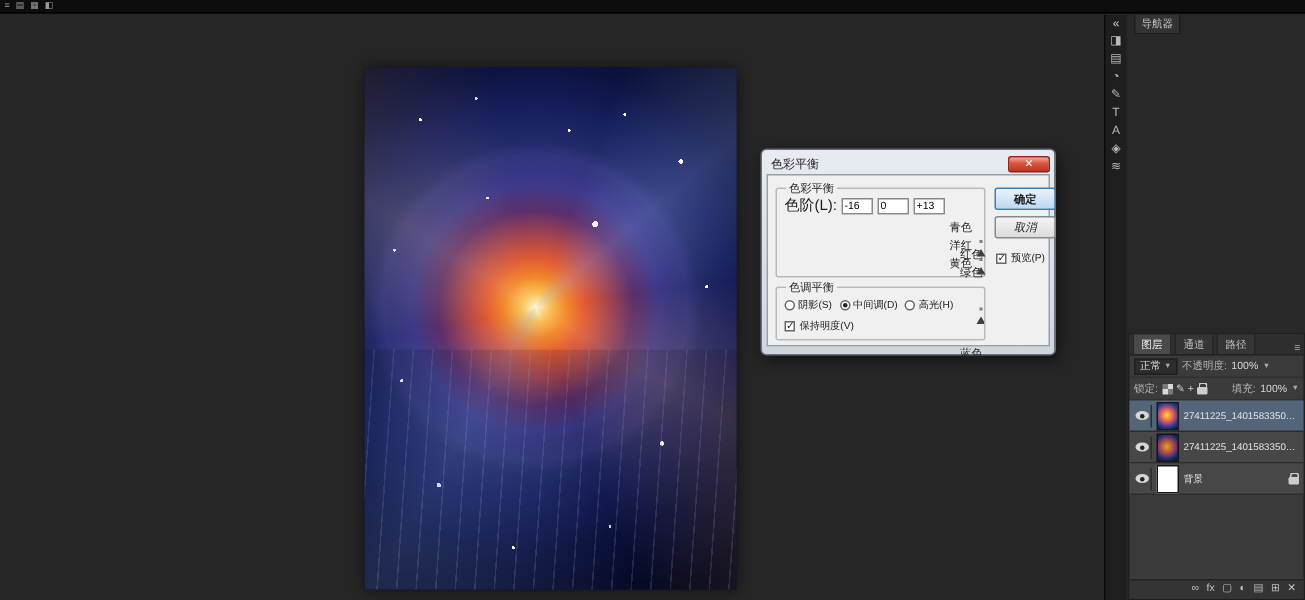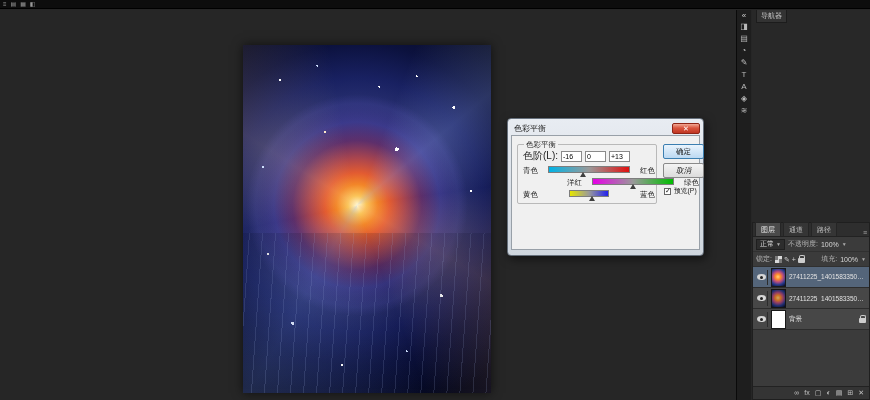--- a/index.html
+++ b/index.html
@@ -97,7 +97,7 @@
   .lbottom .bicon { font-size:7px; color:#c0c0c0; line-height:10px; }
 
   
-  .dialog { position:absolute; left:507px; top:118px; width:197px; height:138px;
+  .dialog { position:absolute; left:507px; top:99px; width:197px; height:138px;
     background:linear-gradient(180deg,#e8ecf2,#cfd6de); border:1px solid #66707c; border-radius:4px;
     box-shadow:2px 3px 10px rgba(0,0,0,.55); padding:2px 3px 3px; z-index:10; }
   .dtitlebar { height:14px; display:flex; align-items:center; }

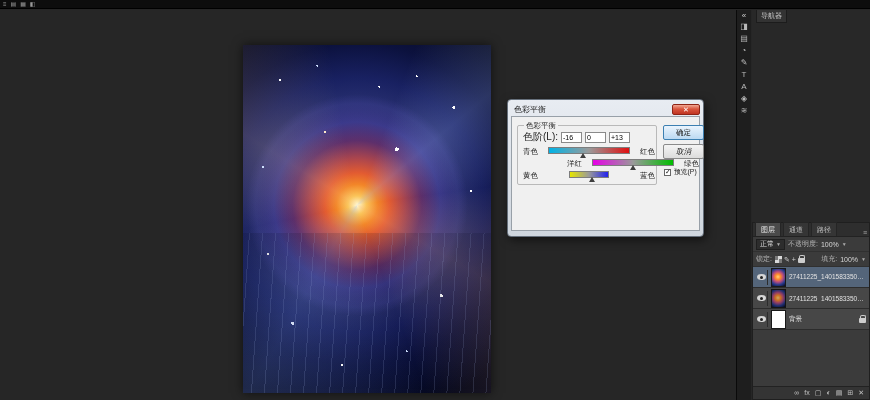--- a/index.html
+++ b/index.html
@@ -139,7 +139,7 @@
 
   .dbtn { position:absolute; left:151px; width:41px; height:15px; font-size:7.5px; color:#1a1a1a;
     text-align:center; line-height:13px; border-radius:2px; }
-  .dbtn-ok { top:8px; background:linear-gradient(180deg,#eaf4fd,#bcd9f2); border:1px solid #3c7fb1; }
+  .dbtn-ok { top:8px; background:linear-gradient(180deg,#eaf4fd,#bcd9f2); border:1px solid #3c7fb1;font-weight:bold; }
   .dbtn-cancel { top:27px; background:linear-gradient(180deg,#f4f4f4,#dcdcdc); border:1px solid #8a8a8a;font-style:italic; }
   .previewrow { position:absolute; left:152px; top:50px; display:flex; align-items:center; gap:3px; }
 </style>

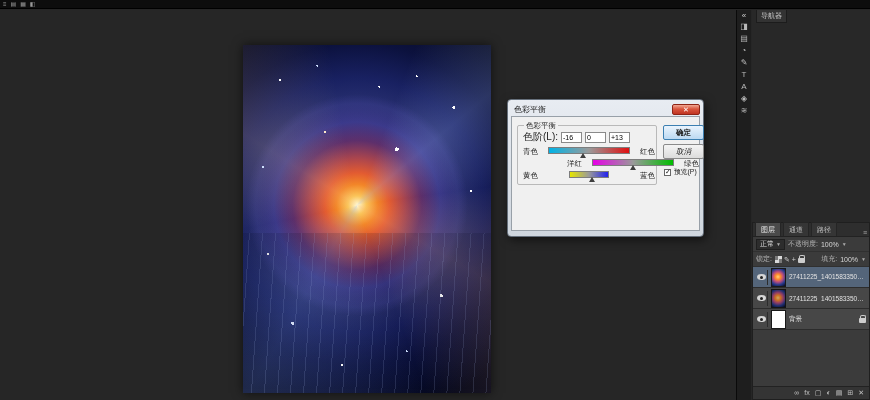--- a/index.html
+++ b/index.html
@@ -116,7 +116,7 @@
   .lvl-input { width:21px; height:11px; font-size:7px; font-family:"Liberation Sans",sans-serif;
     border:1px solid #8a8a8a; background:#fff; padding:0 1px; }
 
-  .sliderrow { position:absolute; left:5px; display:flex; align-items:flex-start; gap:3px; width:132px; }
+  .sliderrow { position:absolute; left:5px; display:flex; align-items:flex-end; gap:3px; width:132px;flex-direction:column; }
   .sliderrow .slab { font-size:7.5px; color:#222; width:22px; }
   .sliderrow .rlab { font-size:7.5px; color:#222; width:22px; text-align:right; }
   .bar { position:relative; flex:1; height:7px; border:1px solid #7d7d7d; }

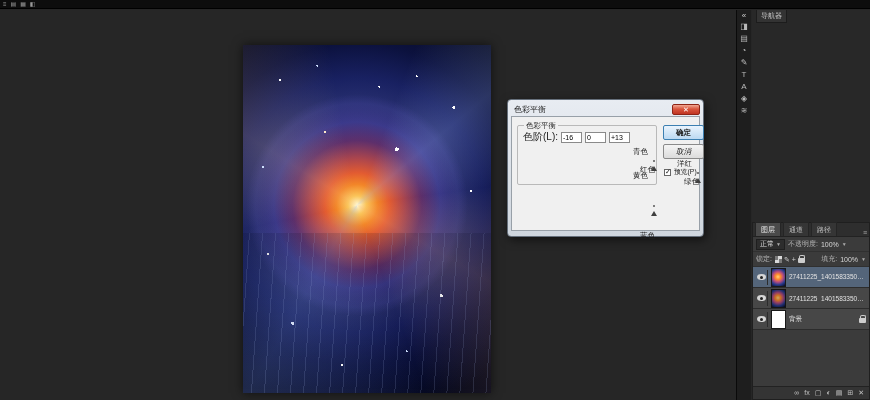--- a/index.html
+++ b/index.html
@@ -126,7 +126,7 @@
   .sthumb { position:absolute; top:5px; width:0; height:0; transform:translateX(-50%);
     border-left:3px solid transparent; border-right:3px solid transparent; border-bottom:5px solid #3f3f3f; }
   .p42 { left:42%; } .p50 { left:50%; } .p58 { left:58%; }
-  .row1 { top:21px; } .row2 { top:33px;margin-left:44px; } .row3 { top:45px;gap:24px; }
+  .row1 { top:21px; } .row2 { top:33px; } .row3 { top:45px;gap:24px; }
 
   .radiorow { position:absolute; left:5px; top:6px; display:flex; align-items:center; gap:5px; }
   .radioitem { display:flex; align-items:center; gap:2px; }

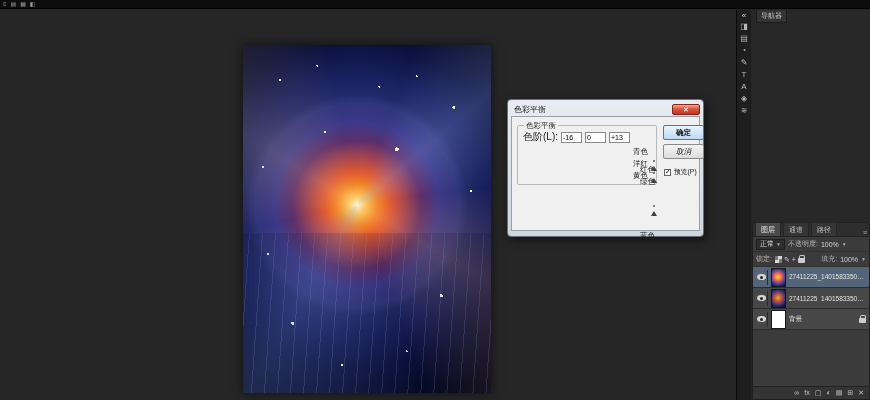--- a/index.html
+++ b/index.html
@@ -281,6 +281,27 @@
         </div>
       </div>
 
+      <div class="group g2">
+        <span class="legend">色调平衡</span>
+        <div class="radiorow">
+          <span class="radioitem">
+            <span class="radio"></span>
+            <span class="rlabel">阴影(S)</span>
+          </span>
+          <span class="radioitem">
+            <span class="radio on"></span>
+            <span class="rlabel">中间调(D)</span>
+          </span>
+          <span class="radioitem">
+            <span class="radio"></span>
+            <span class="rlabel">高光(H)</span>
+          </span>
+        </div>
+        <div class="checkrow">
+          <span class="cbox on"></span>
+          <span class="rlabel">保持明度(V)</span>
+        </div>
+      </div>
 
       <div class="dbtn dbtn-ok">确定</div>
       <div class="dbtn dbtn-cancel">取消</div>

